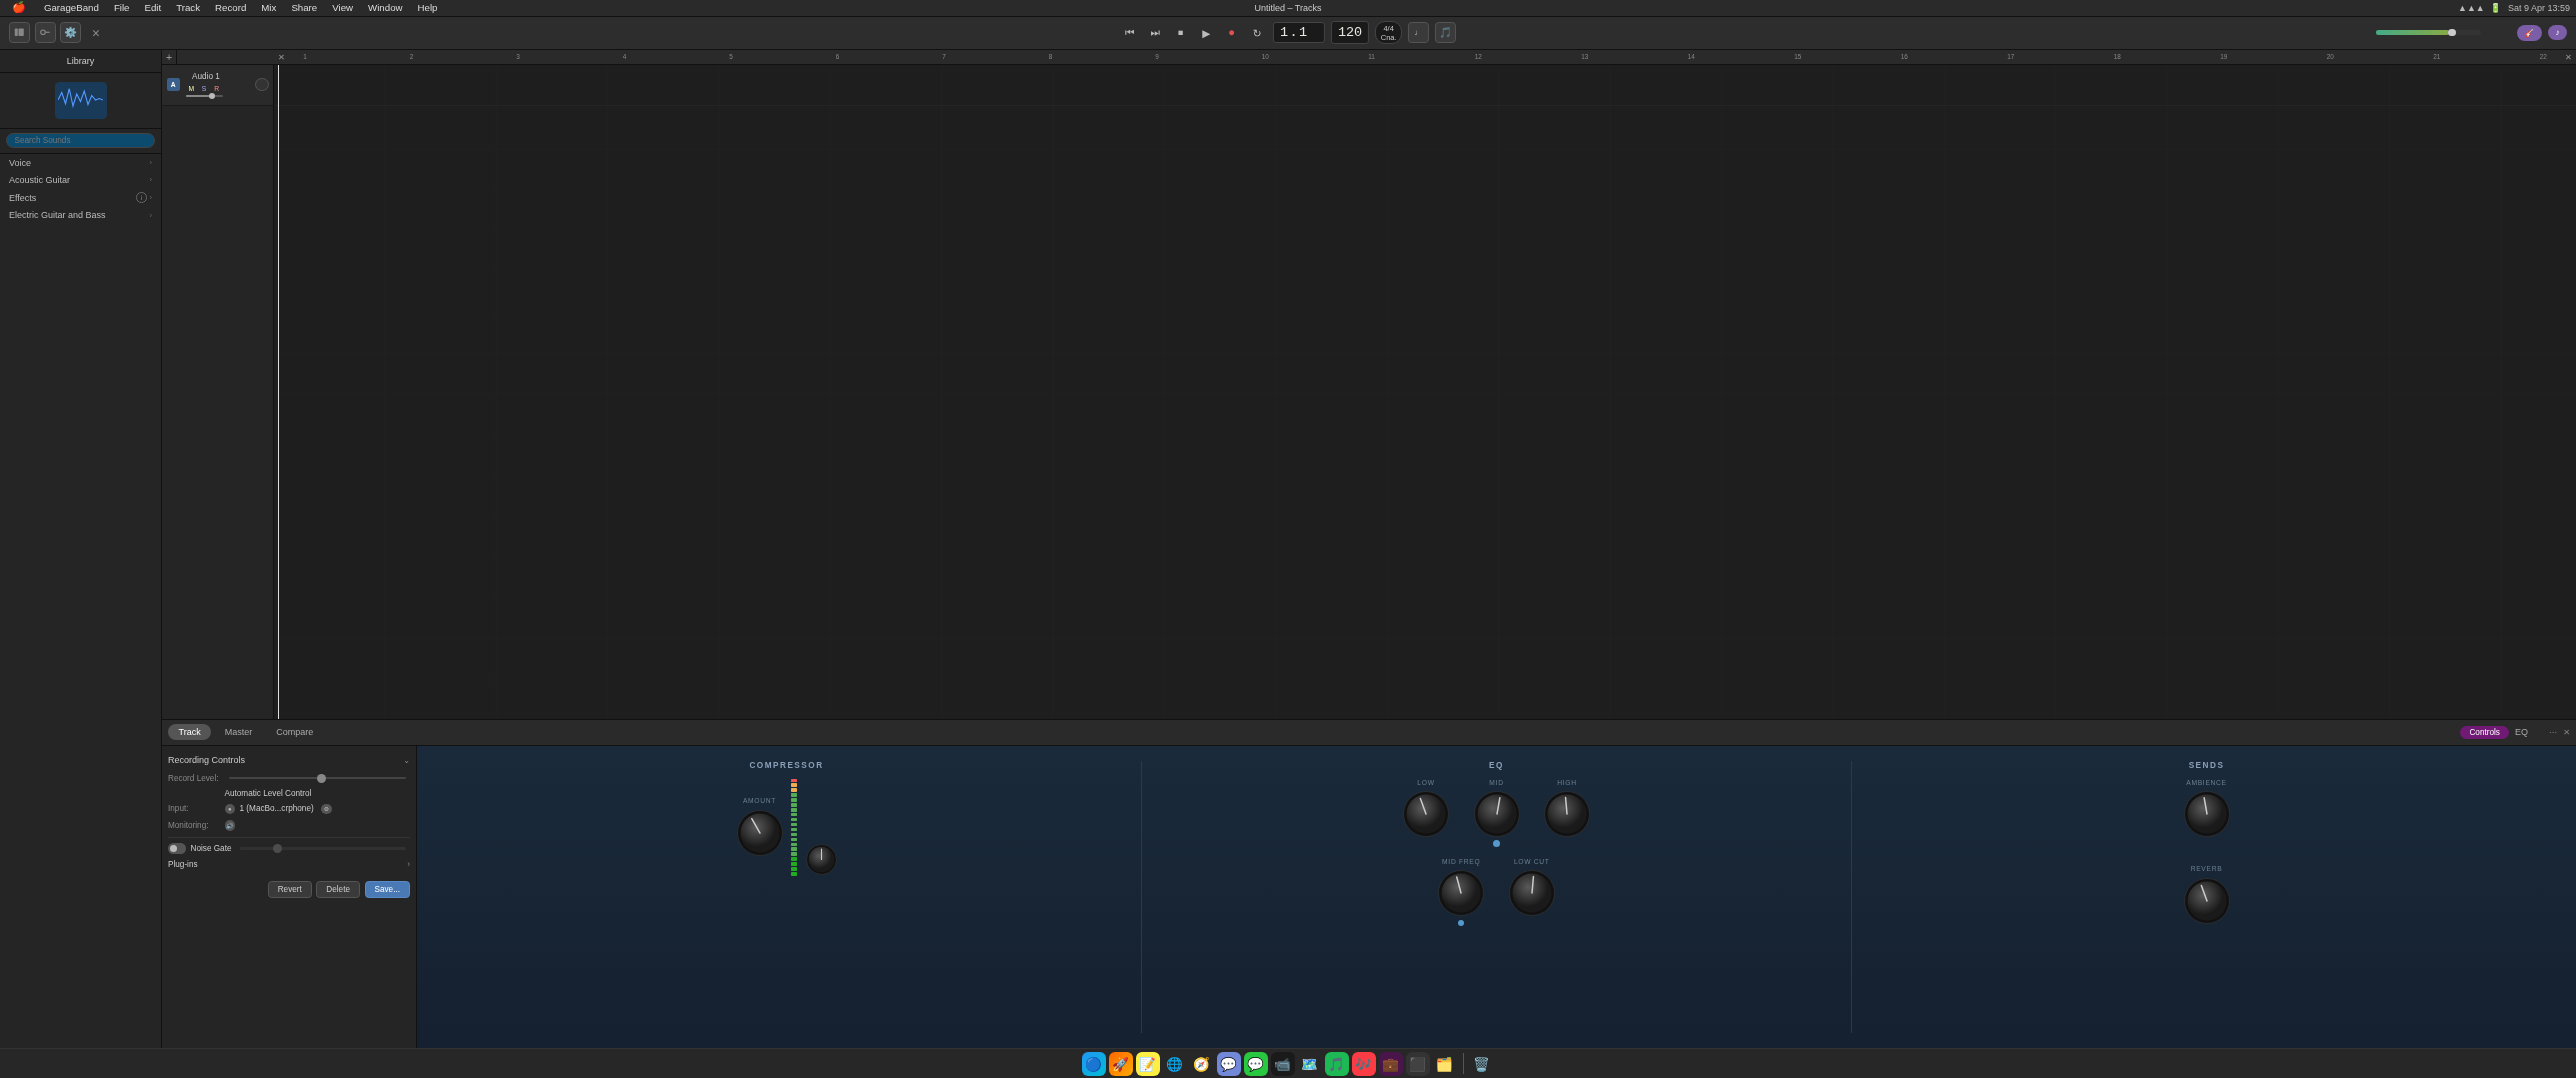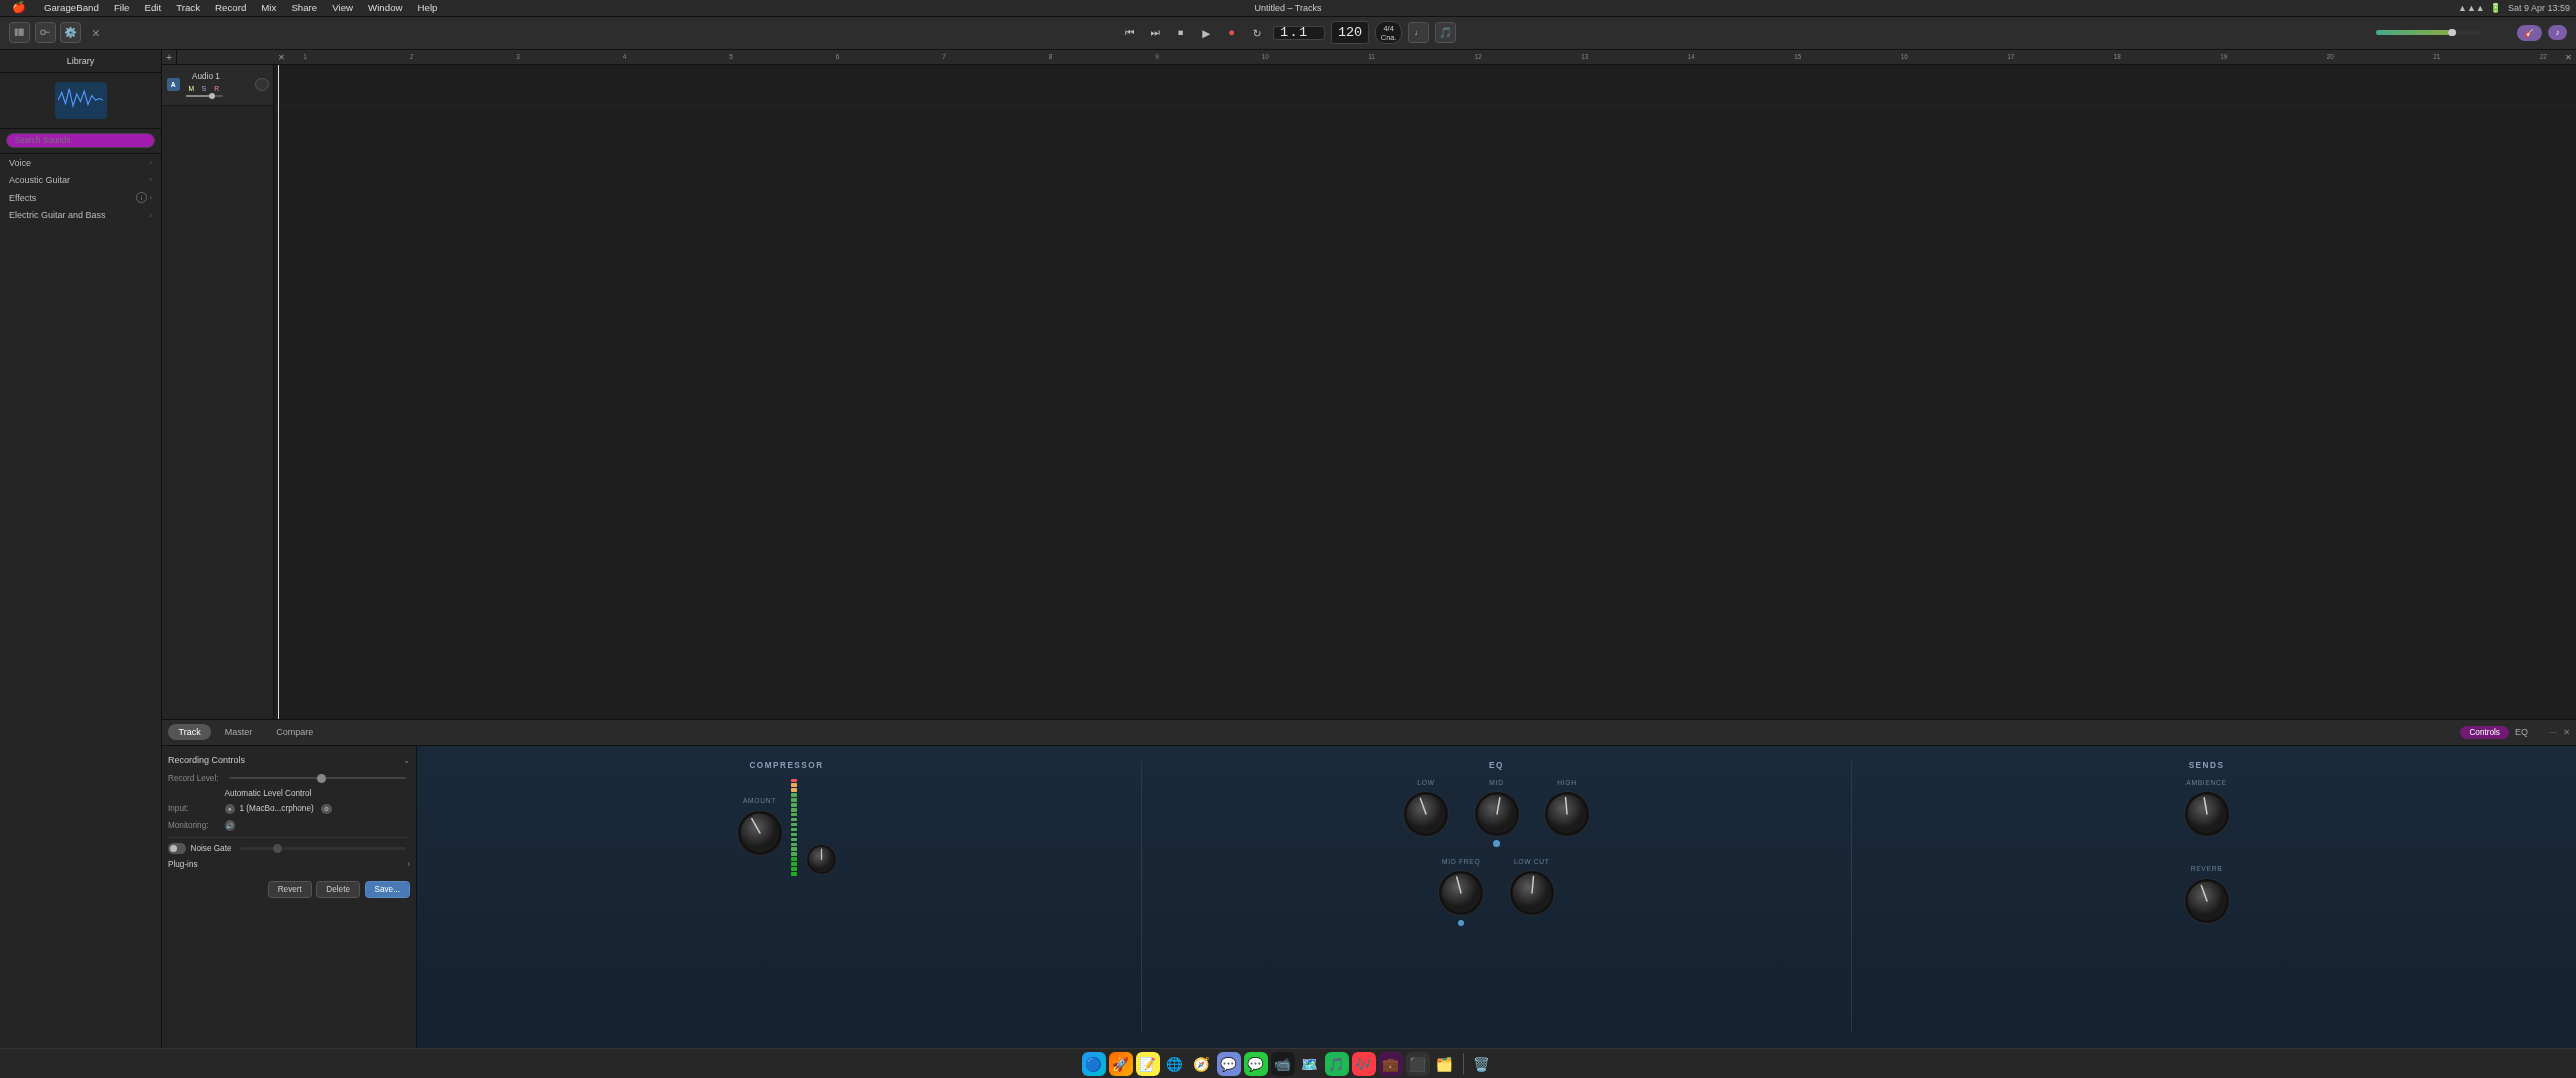--- a/index.html
+++ b/index.html
@@ -97,7 +97,7 @@
       align-items: center;
       gap: 3px;
       min-width: 52px;
-      height: 14px;
+      height: 21px;
     }
     .lcd-time {
       font-size: 13.5px;

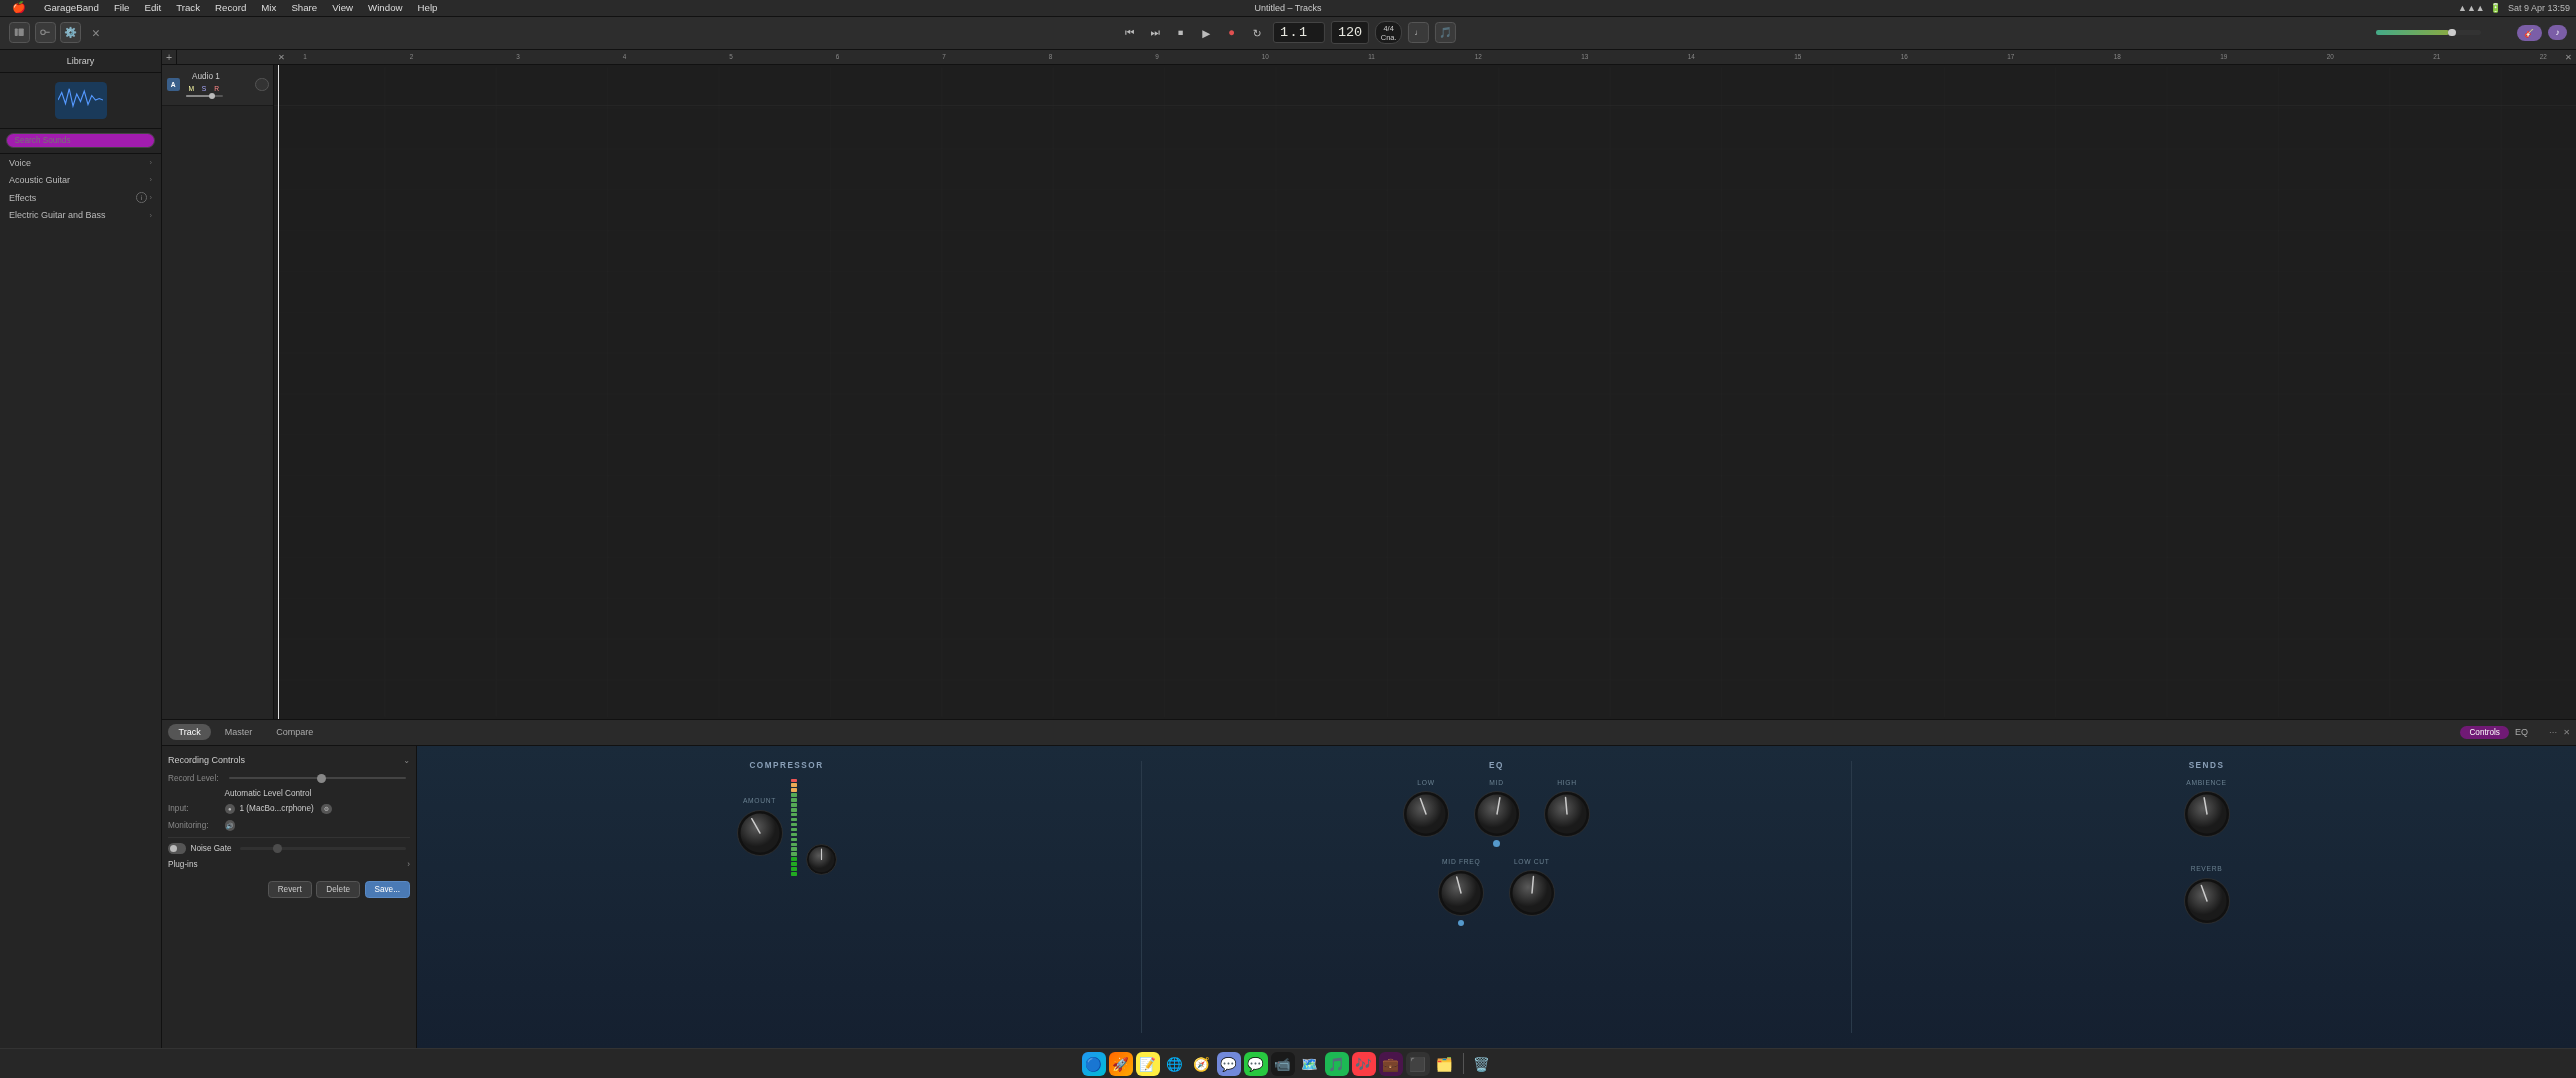--- a/index.html
+++ b/index.html
@@ -180,7 +180,7 @@
     }
     #search-bar input {
       width: 100%;
-      background: #a21caf;
+      background: #0c4a6e;
       border: 0.7px solid #444;
       border-radius: 9px;
       padding: 2.2px 7.5px;

